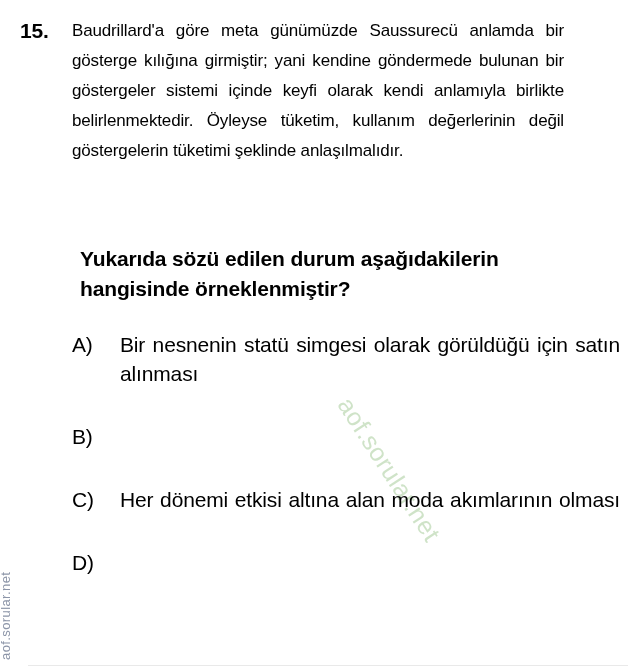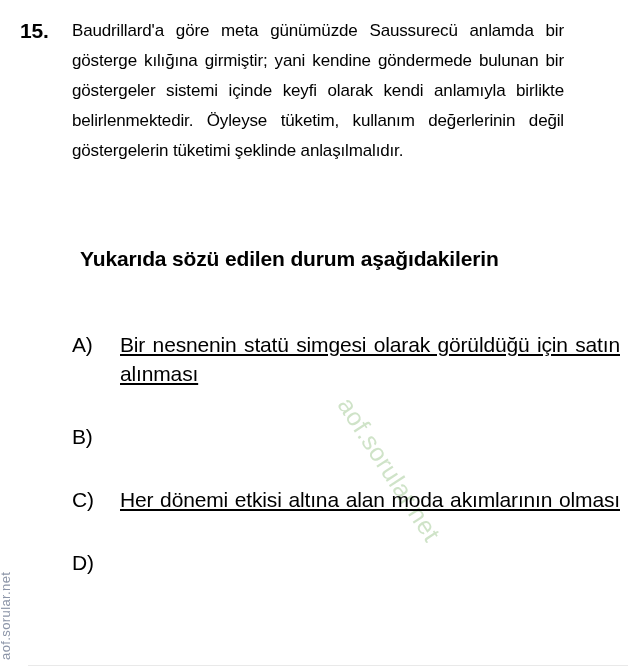--- a/index.html
+++ b/index.html
@@ -172,6 +172,7 @@
 
   <p id="question-prompt">
     <span>Yukarıda sözü edilen durum aşağıdakilerin</span>
+    <span class="lastline">hangisinde örneklenmiştir?</span>
   </p>
 
   <div id="options">

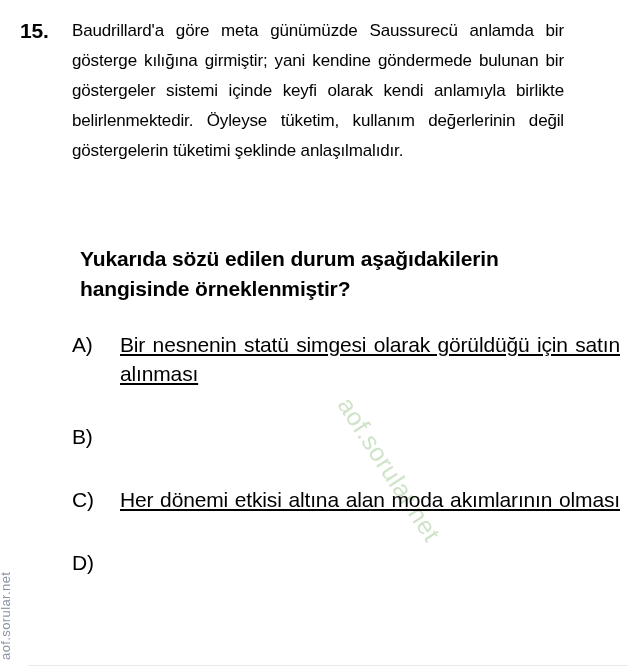--- a/index.html
+++ b/index.html
@@ -135,7 +135,6 @@
     text-justify: inter-word;
     letter-spacing: -0.15px;
     margin: 0;
-    text-decoration: underline;
   }
   .option-text::after {
     content: "";

